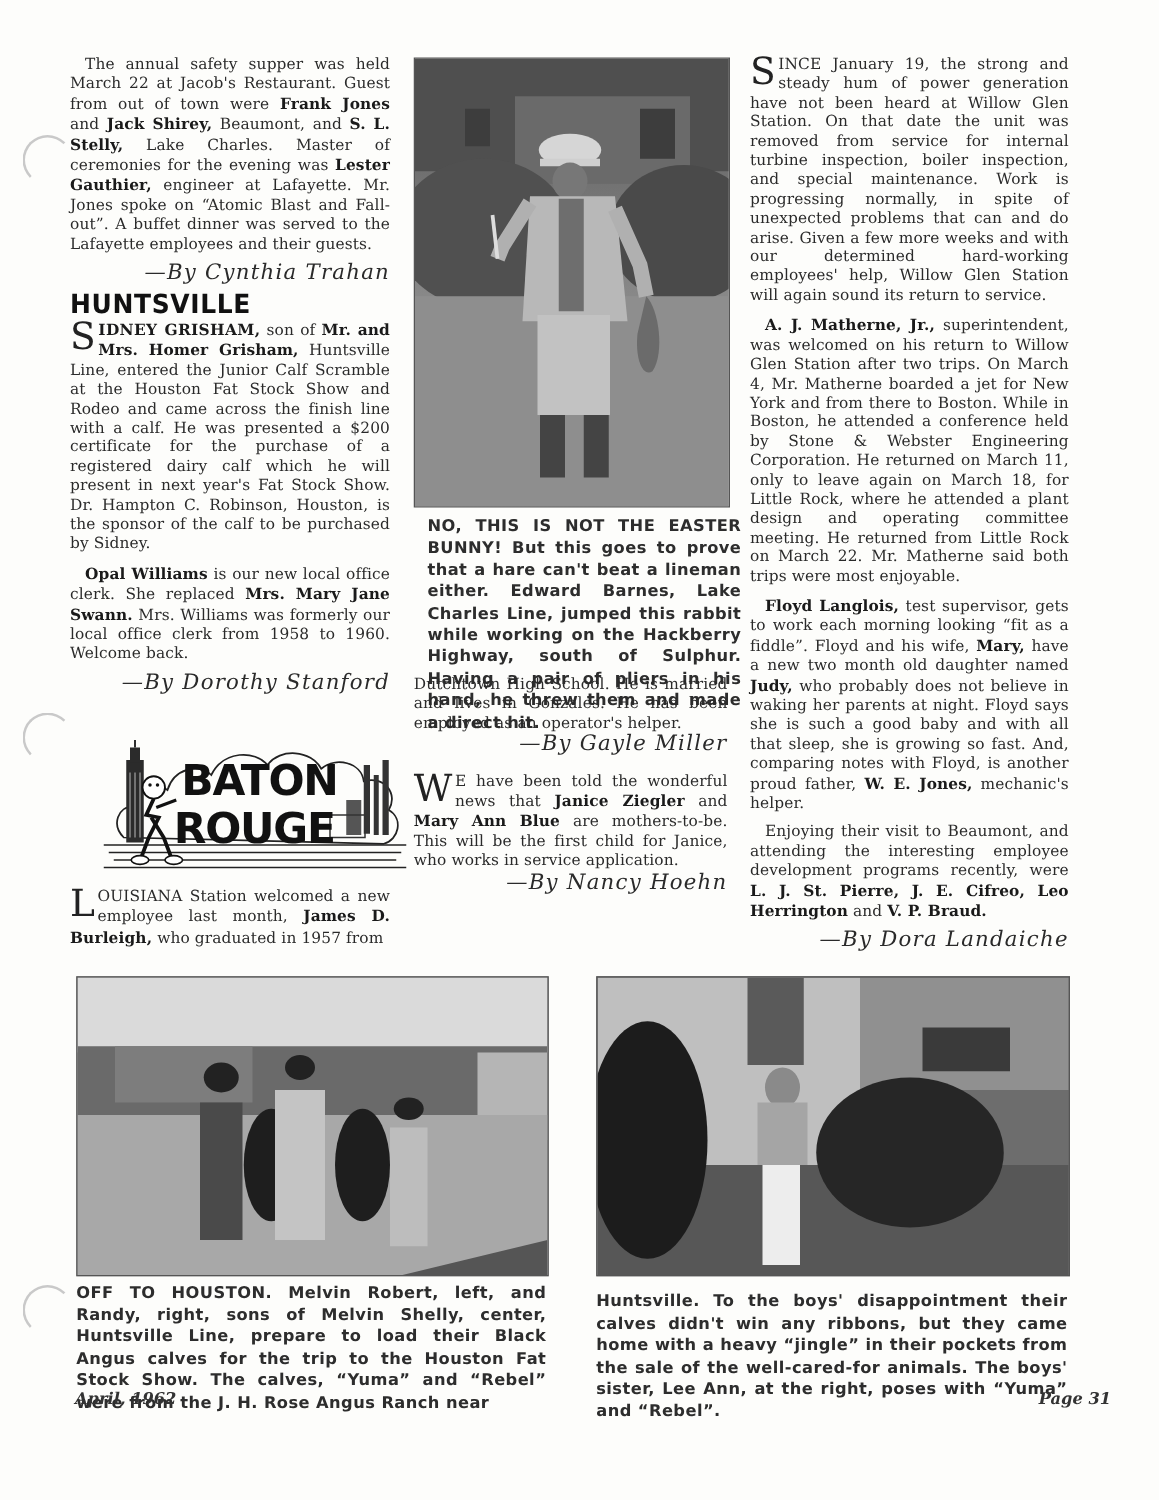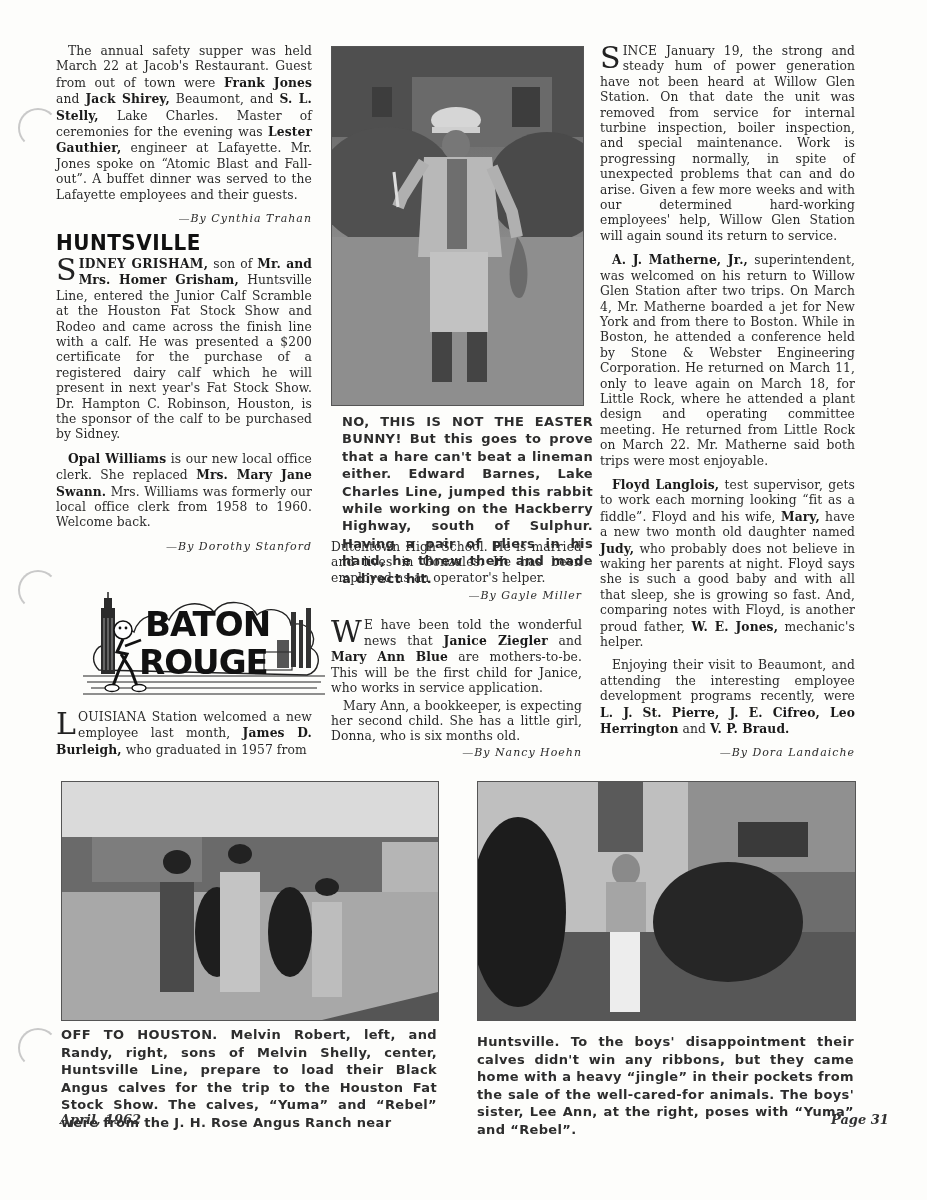--- a/index.html
+++ b/index.html
@@ -11,7 +11,7 @@
   .col p { margin: 0 0 8px 0; text-indent: 12px; }
   .col p.noind { text-indent: 0; }
   b { font-weight: bold; color: #1a1a1a; }
-  .byline { text-align: right; font-style: italic; font-size: 11px; margin: 0 0 10px 0; letter-spacing: 1px; color: #2a2a2a; }
+  .byline { text-align: right; font-style: italic; font-size: 17px; margin: 0 0 10px 0; letter-spacing: 1px; color: #2a2a2a; }
   .section-head {
     font-family: "DejaVu Sans", sans-serif; font-weight: bold; font-size: 20px; letter-spacing: 0.5px;
     color: #111; margin: 10px 0 4px 0; transform: scaleY(1.05);

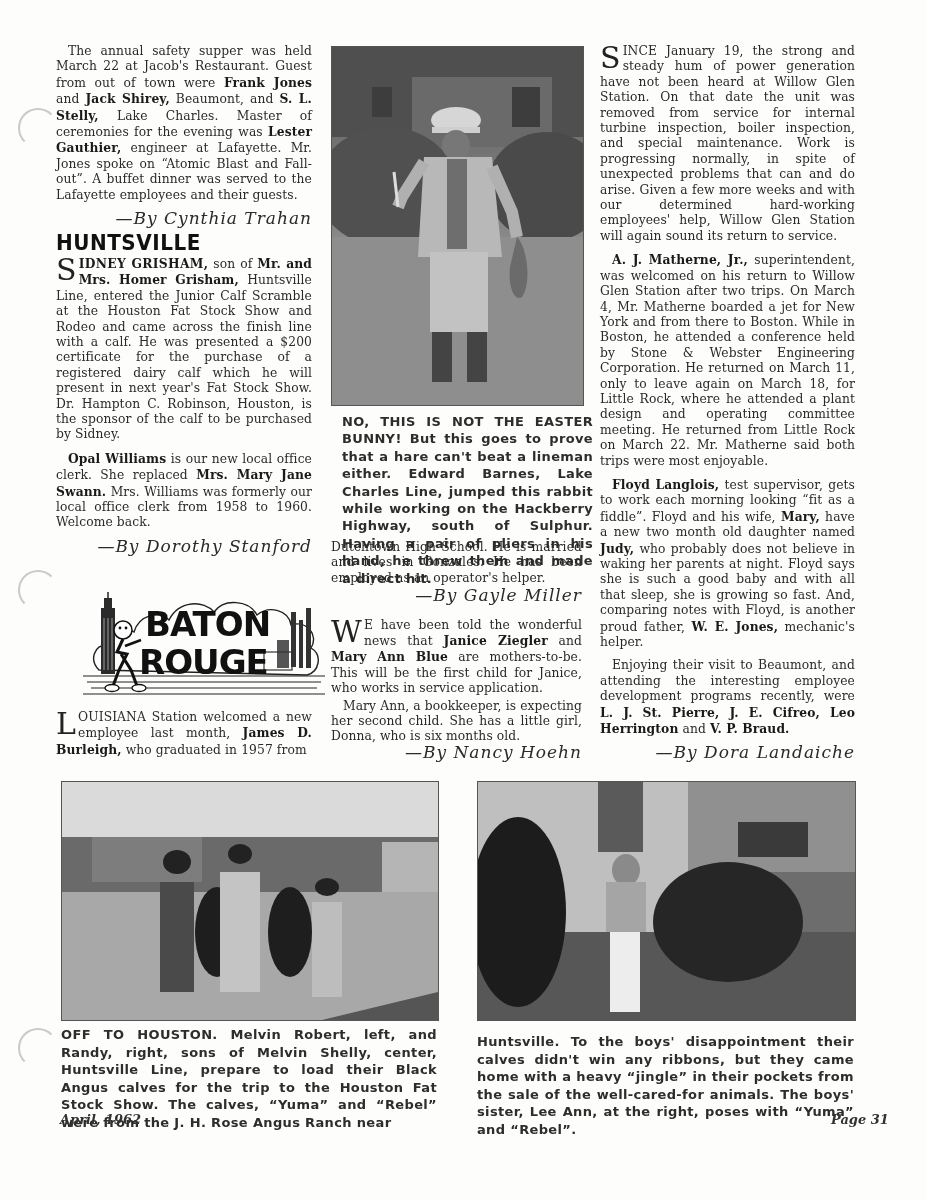--- a/index.html
+++ b/index.html
@@ -134,7 +134,6 @@
   <p class="dropcap-wrap" style="margin-top:14px; margin-bottom:2px;">
     <span class="dropcap">W</span><span>E have been told the wonderful news that </span><b>Janice Ziegler</b><span> and </span><b>Mary Ann Blue</b><span> are mothers-to-be. This will be the first child for Janice, who works in service application.</span>
   </p>
-  <p style="margin-bottom:0;">Mary Ann, a bookkeeper, is expecting her second child. She has a little girl, Donna, who is six months old.</p>
   <div class="byline" style="margin-top:0;">—By Nancy Hoehn</div>
 </div>
 

